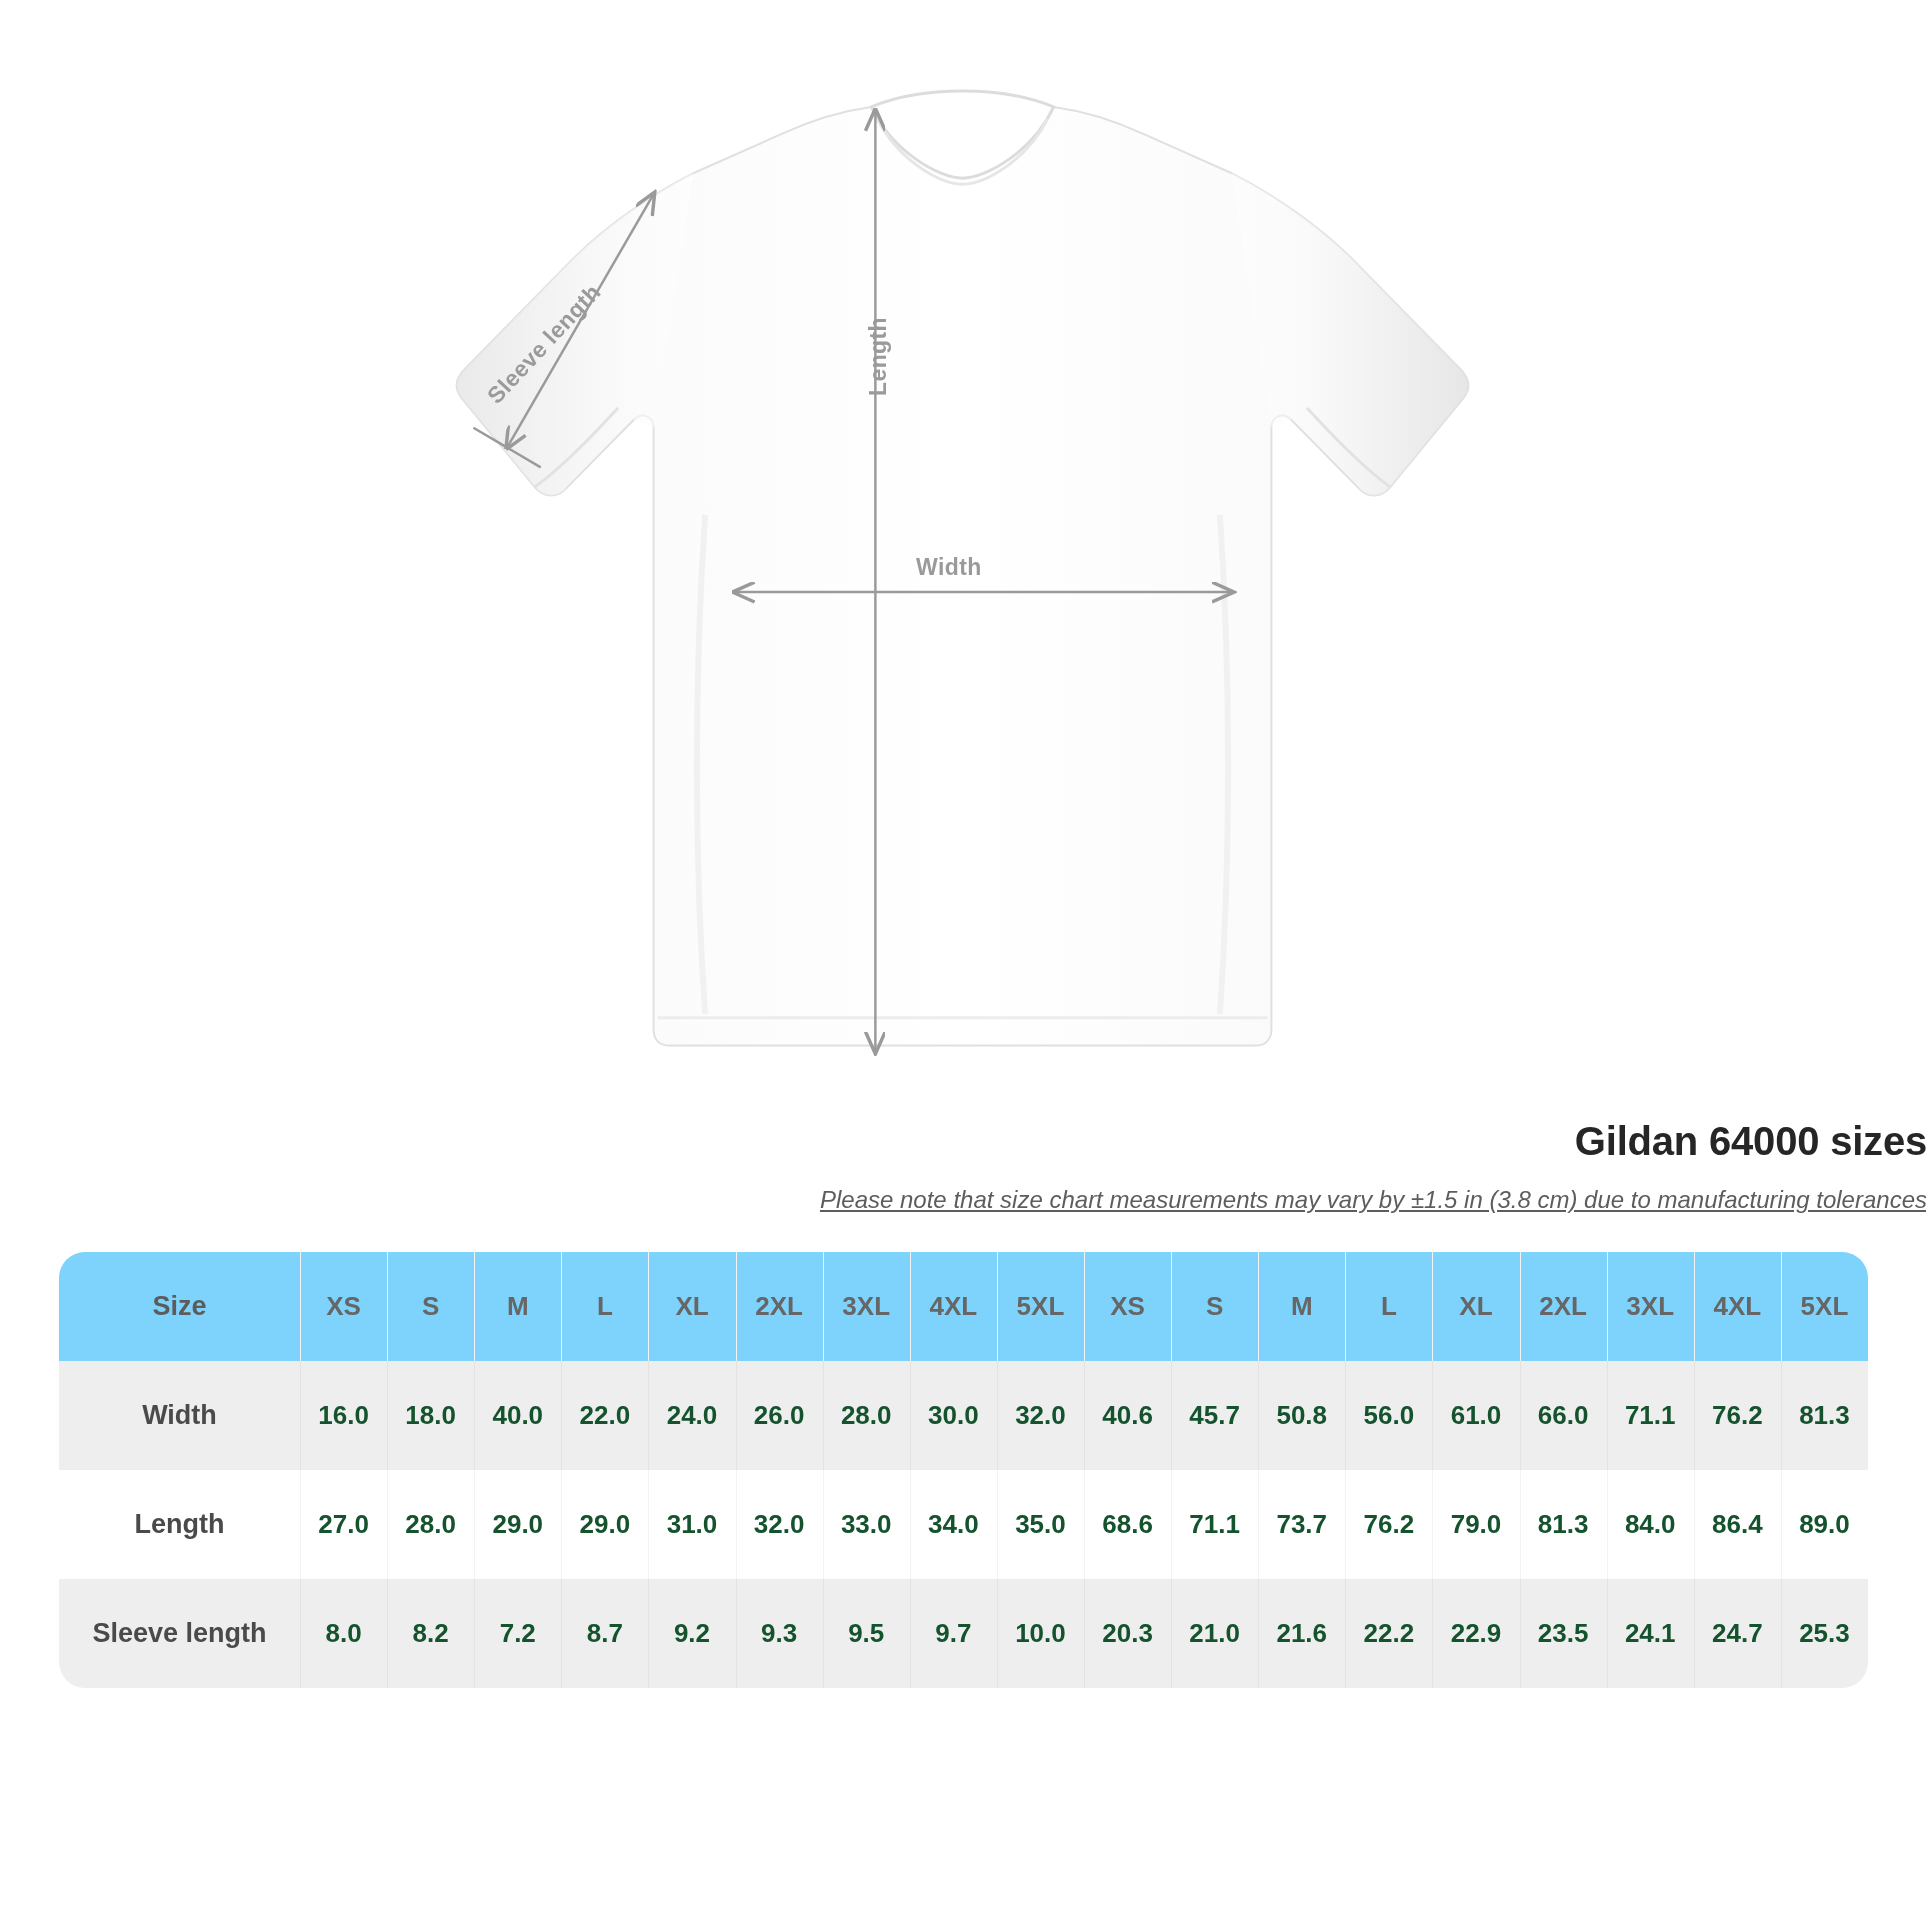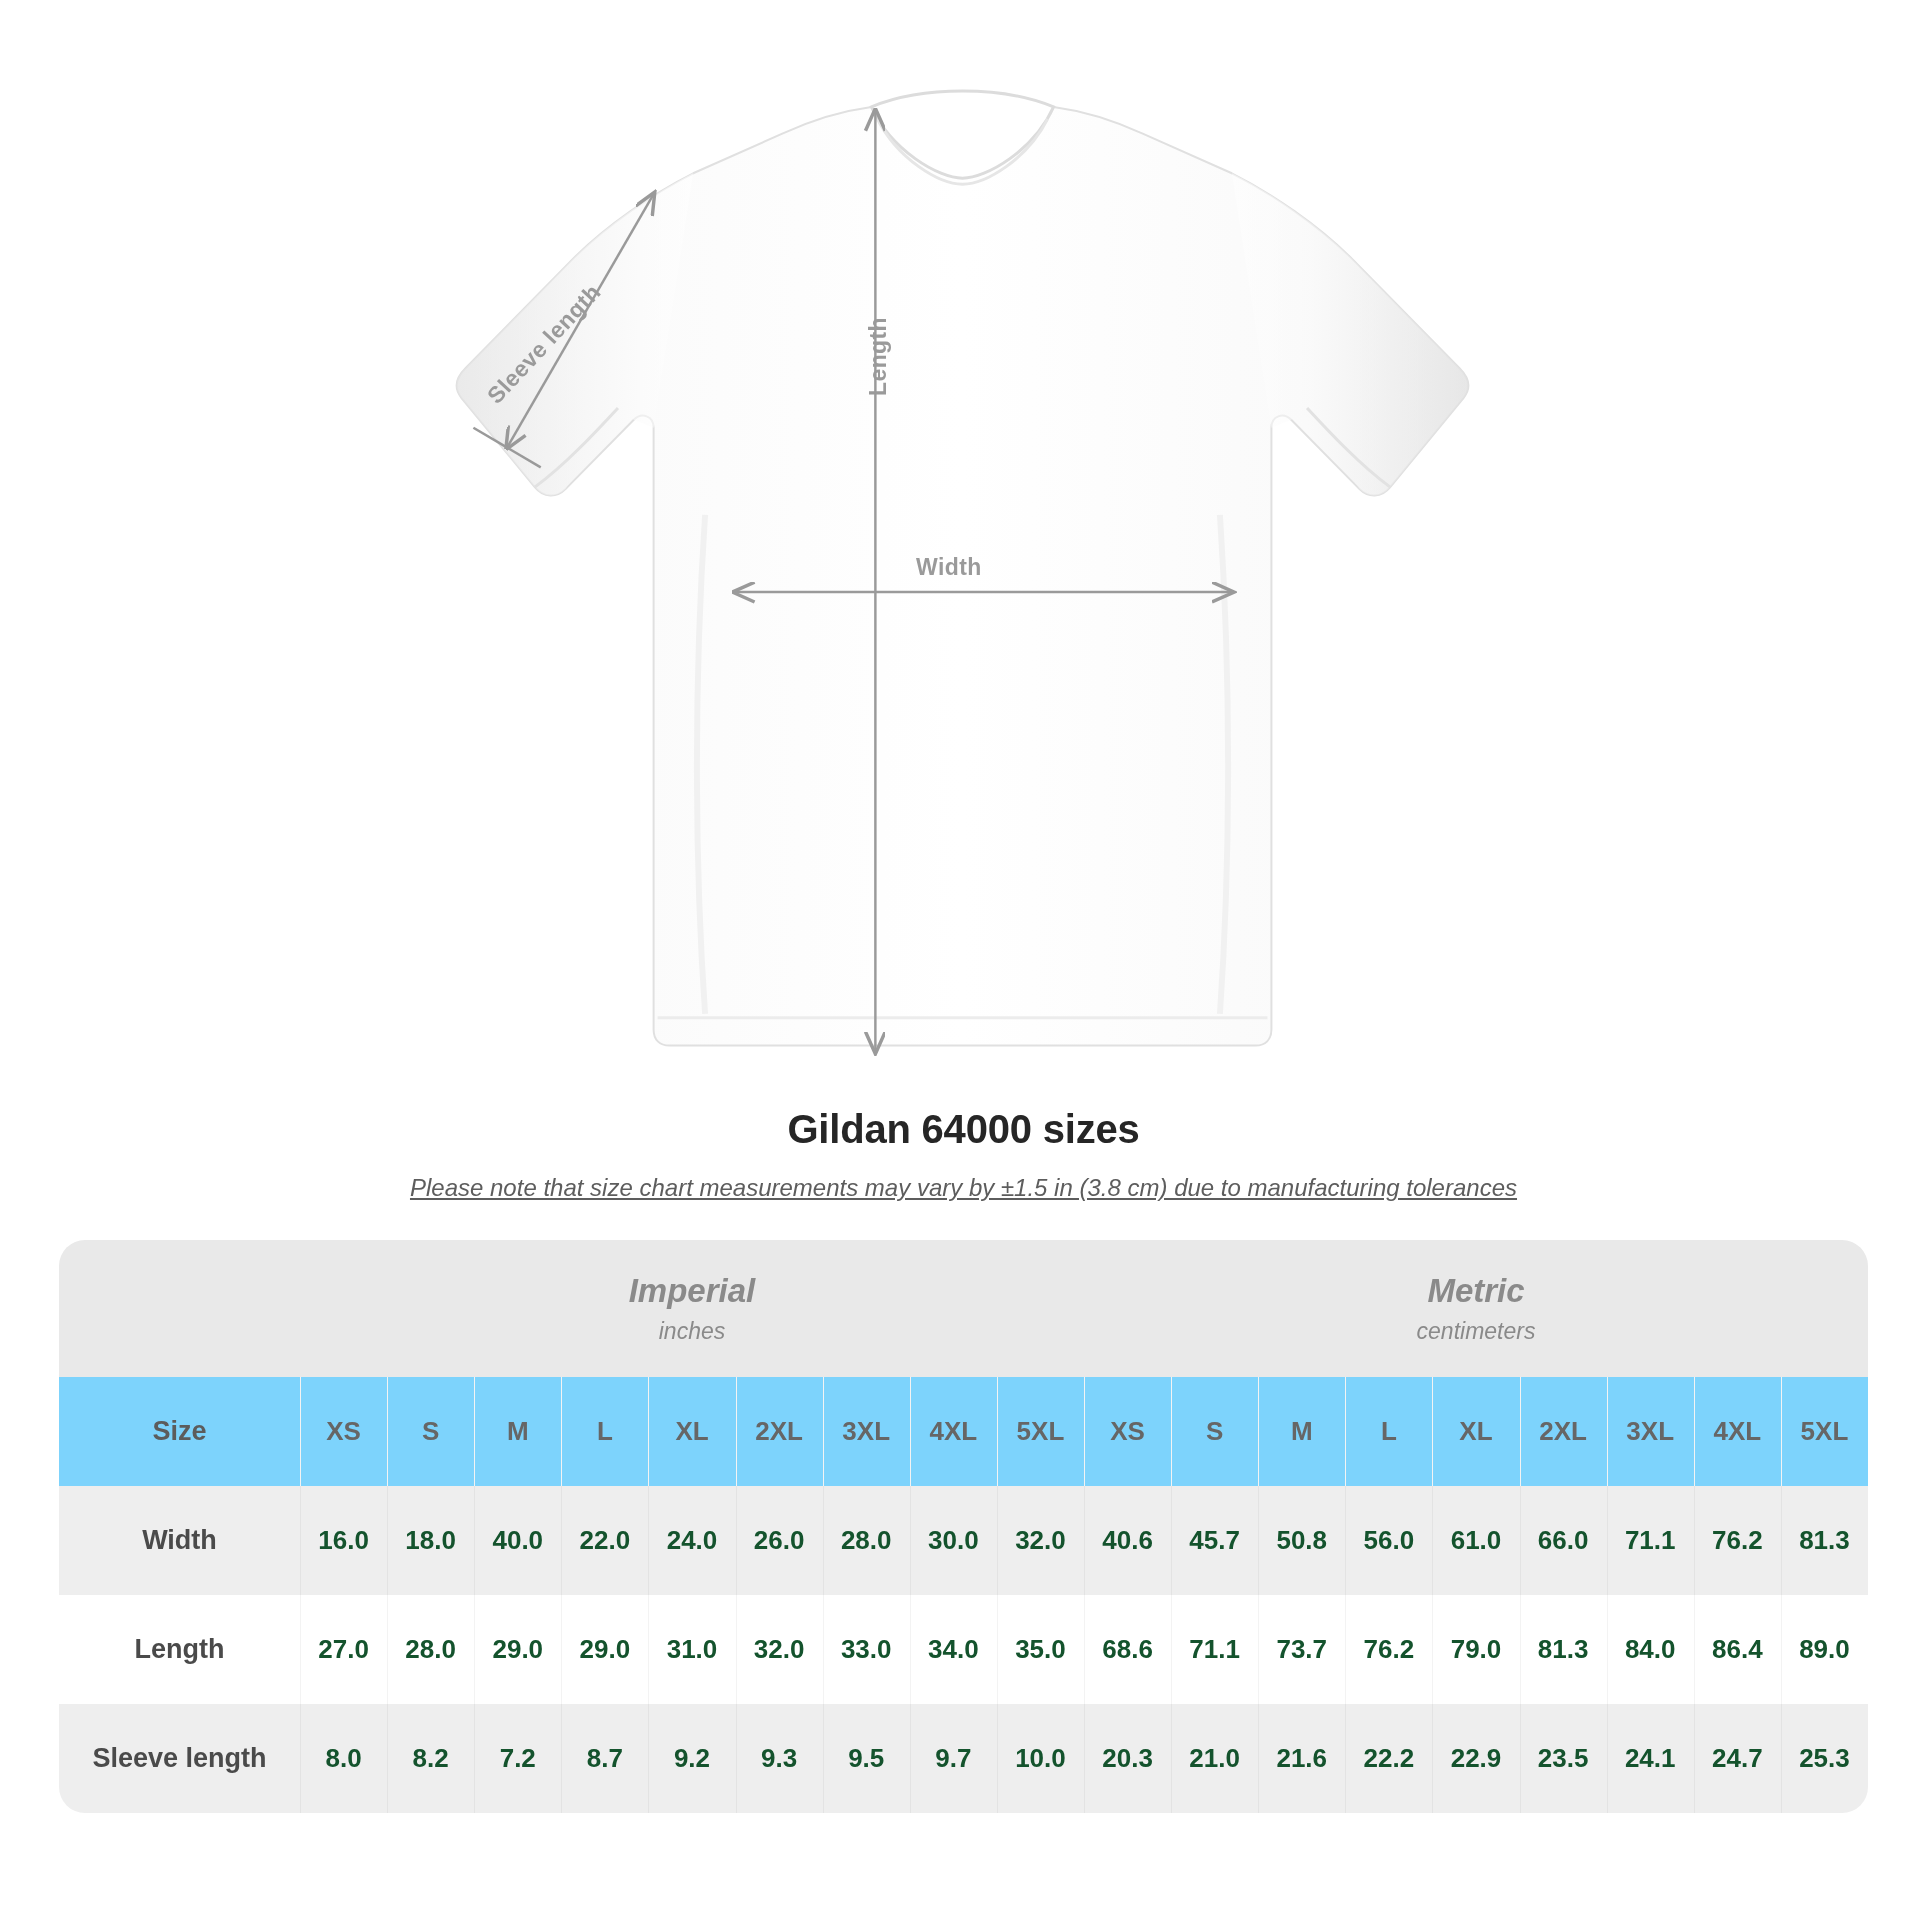--- a/index.html
+++ b/index.html
@@ -59,8 +59,8 @@
 
   
   .title-block {
-    text-align: center;
-    margin-top: 8px;
+    text-align: right;
+    margin-top: 20px;
   }
   .chart-title {
     font-size: 40px;

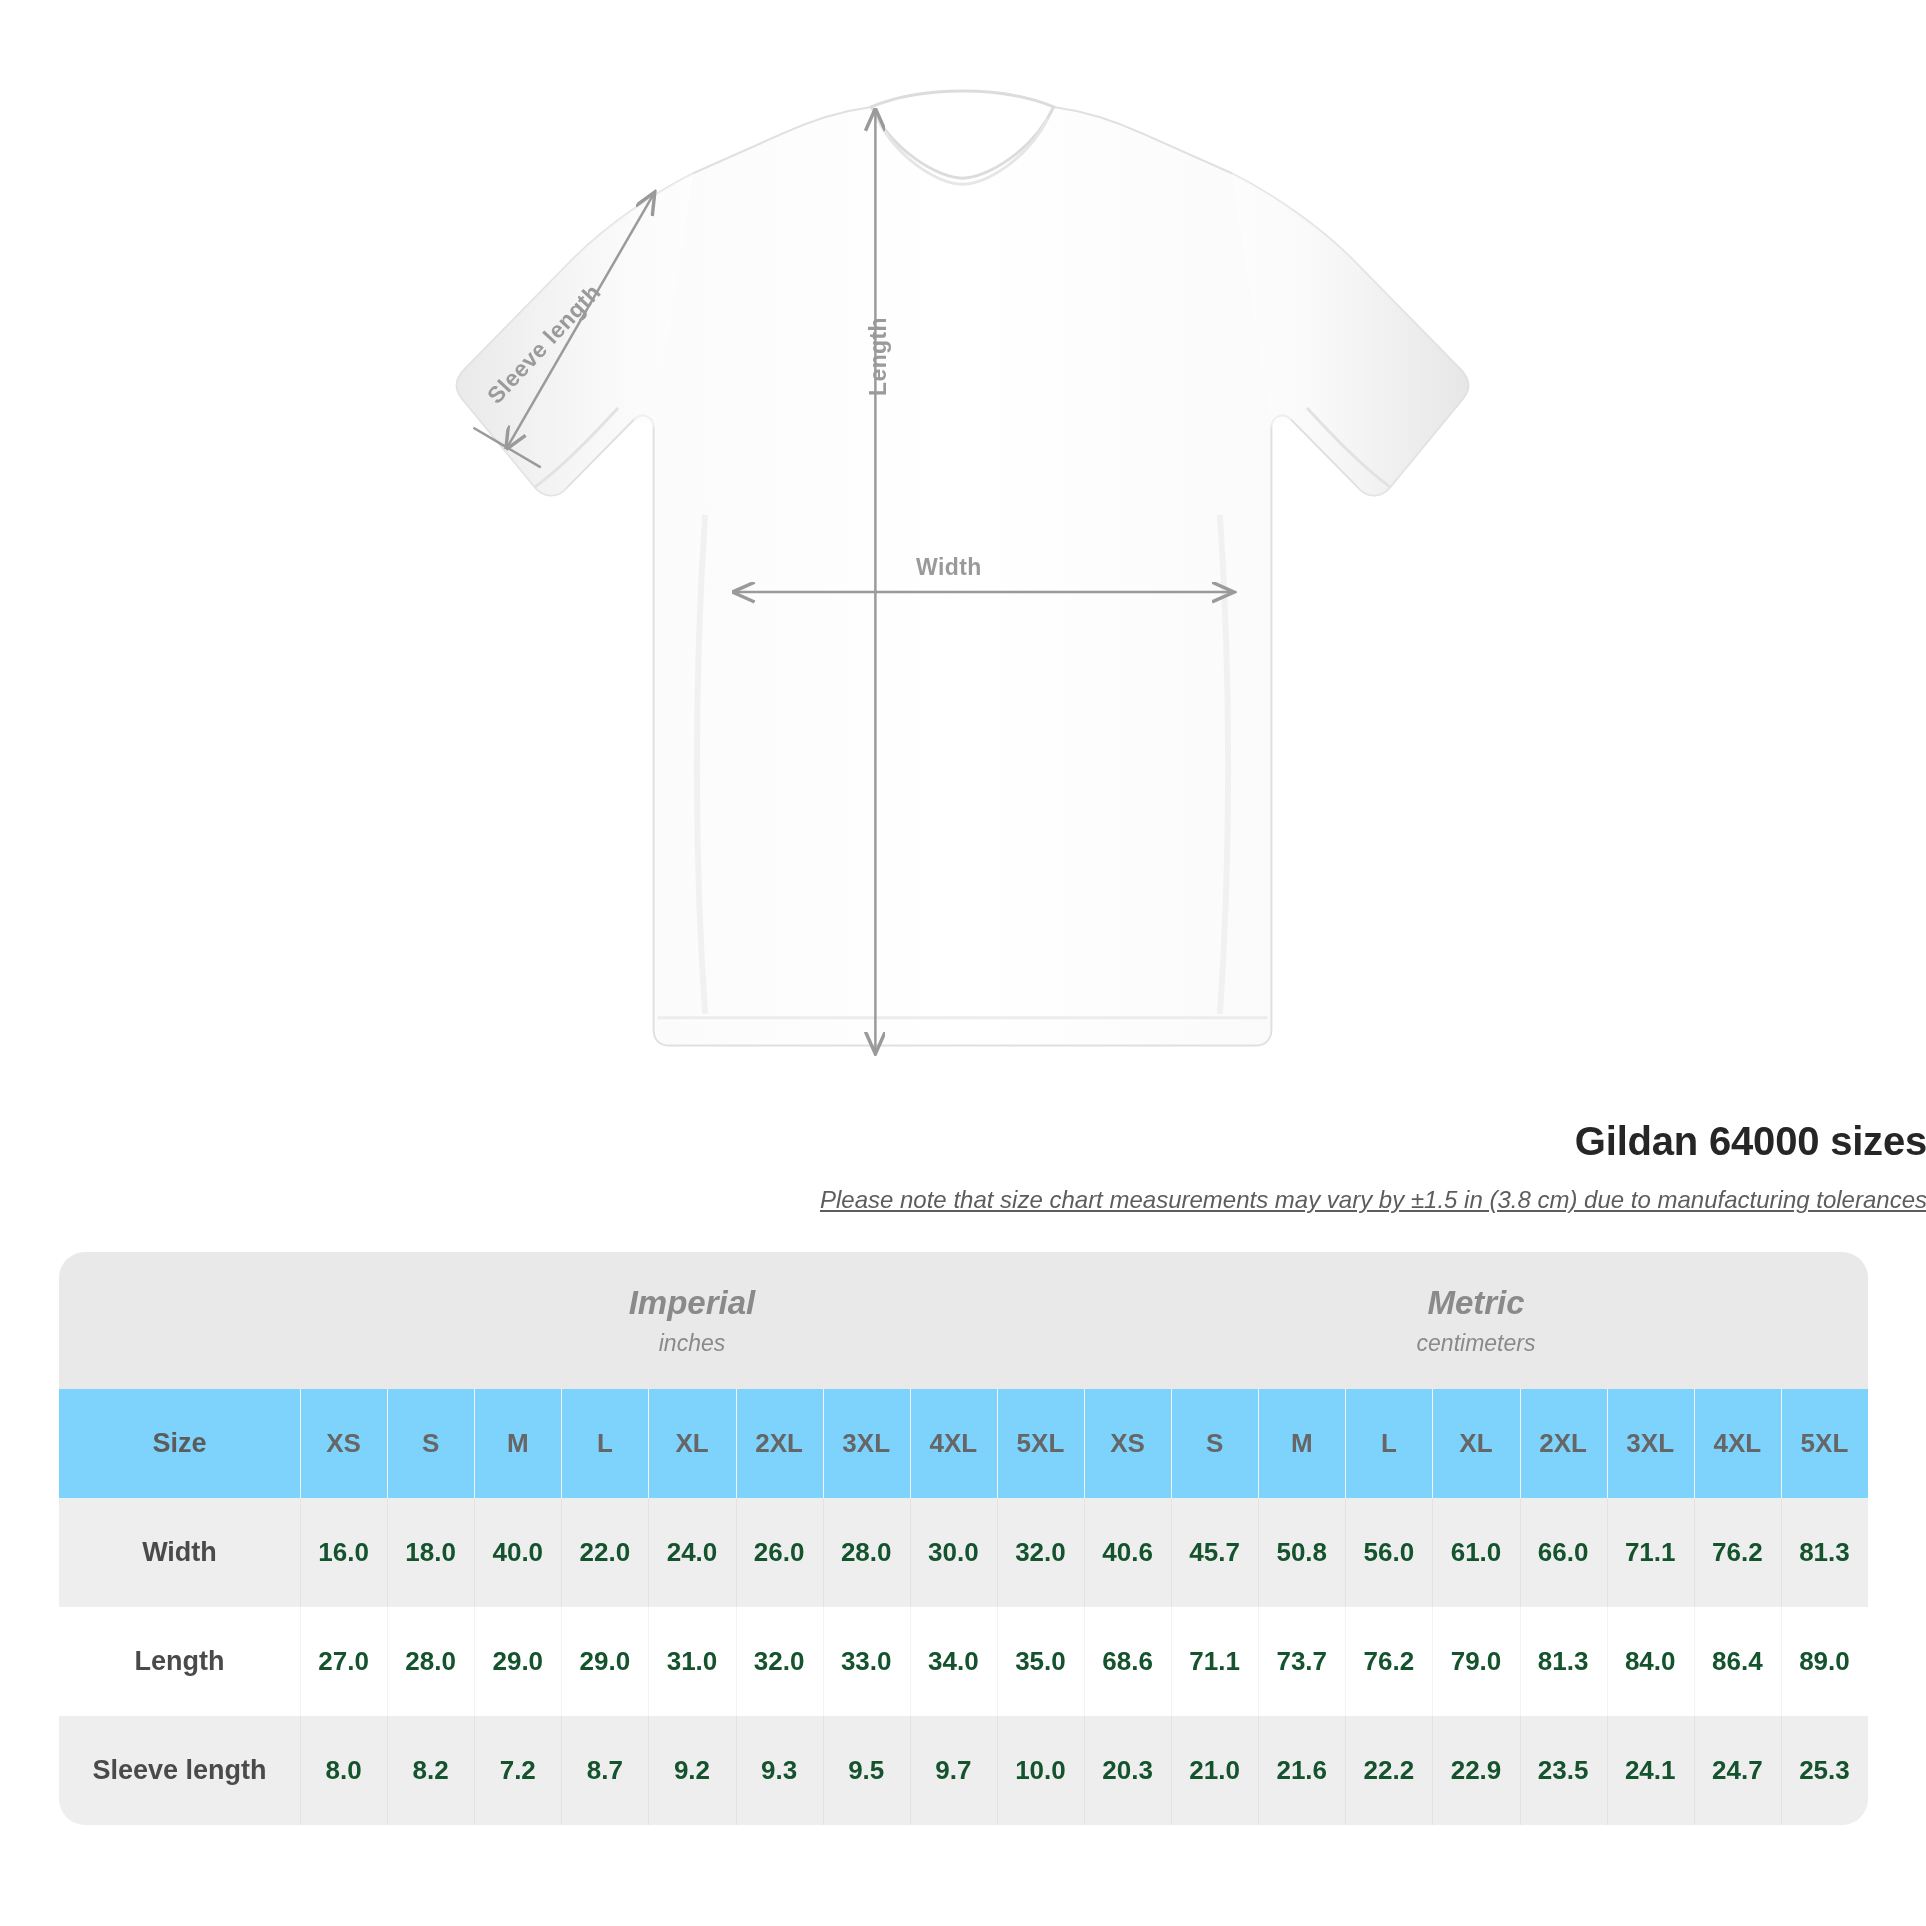--- a/index.html
+++ b/index.html
@@ -268,21 +268,6 @@
         <col span="18">
       </colgroup>
       <tbody>
-        <tr>
-          <td class="band-spacer"></td>
-          <td class="band-cell" colspan="9">
-            <div class="band-inner">
-              <div class="band-title">Imperial</div>
-              <div class="band-sub">inches</div>
-            </div>
-          </td>
-          <td class="band-cell" colspan="9">
-            <div class="band-inner">
-              <div class="band-title">Metric</div>
-              <div class="band-sub">centimeters</div>
-            </div>
-          </td>
-        </tr>
 
         <tr class="size-row">
           <td class="rowhead">Size</td>

